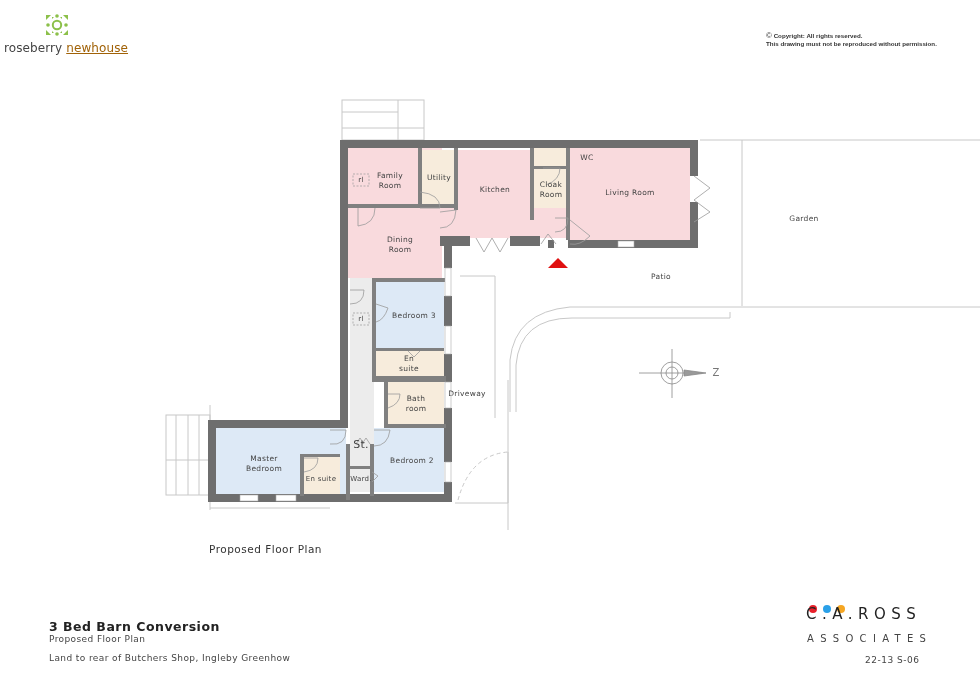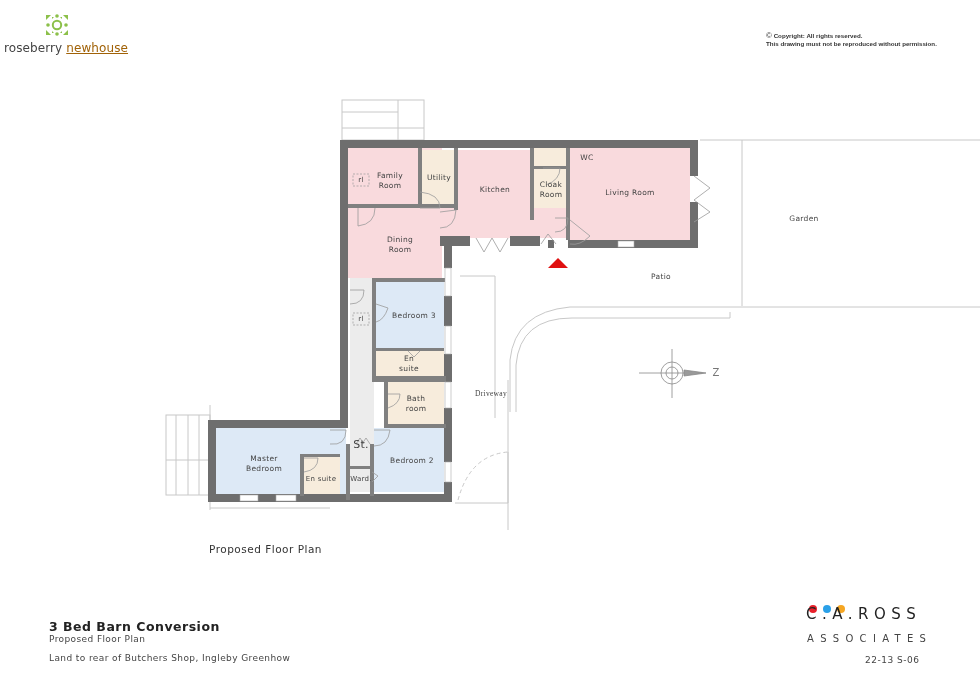--- a/index.html
+++ b/index.html
@@ -213,7 +213,7 @@
 
 <div class="abs plan-label" style="left:778px;top:214px;width:52px;">Garden</div>
 <div class="abs plan-label" style="left:610px;top:272px;width:30px;margin-left:36px;">Patio</div>
-<div class="abs plan-label" style="left:464px;top:389px;width:54px;font-family:Liberation Serif, serif;">Driveway</div>
+<div class="abs plan-label" style="left:440px;top:389px;width:54px;">Driveway</div>
 <div class="abs plan-label" style="left:710px;top:368px;width:12px;font-size:10px;color:#777;">Z</div>
 
 <div class="abs fp-title" style="left:209px;top:543px;white-space:nowrap;">Proposed Floor Plan</div>

